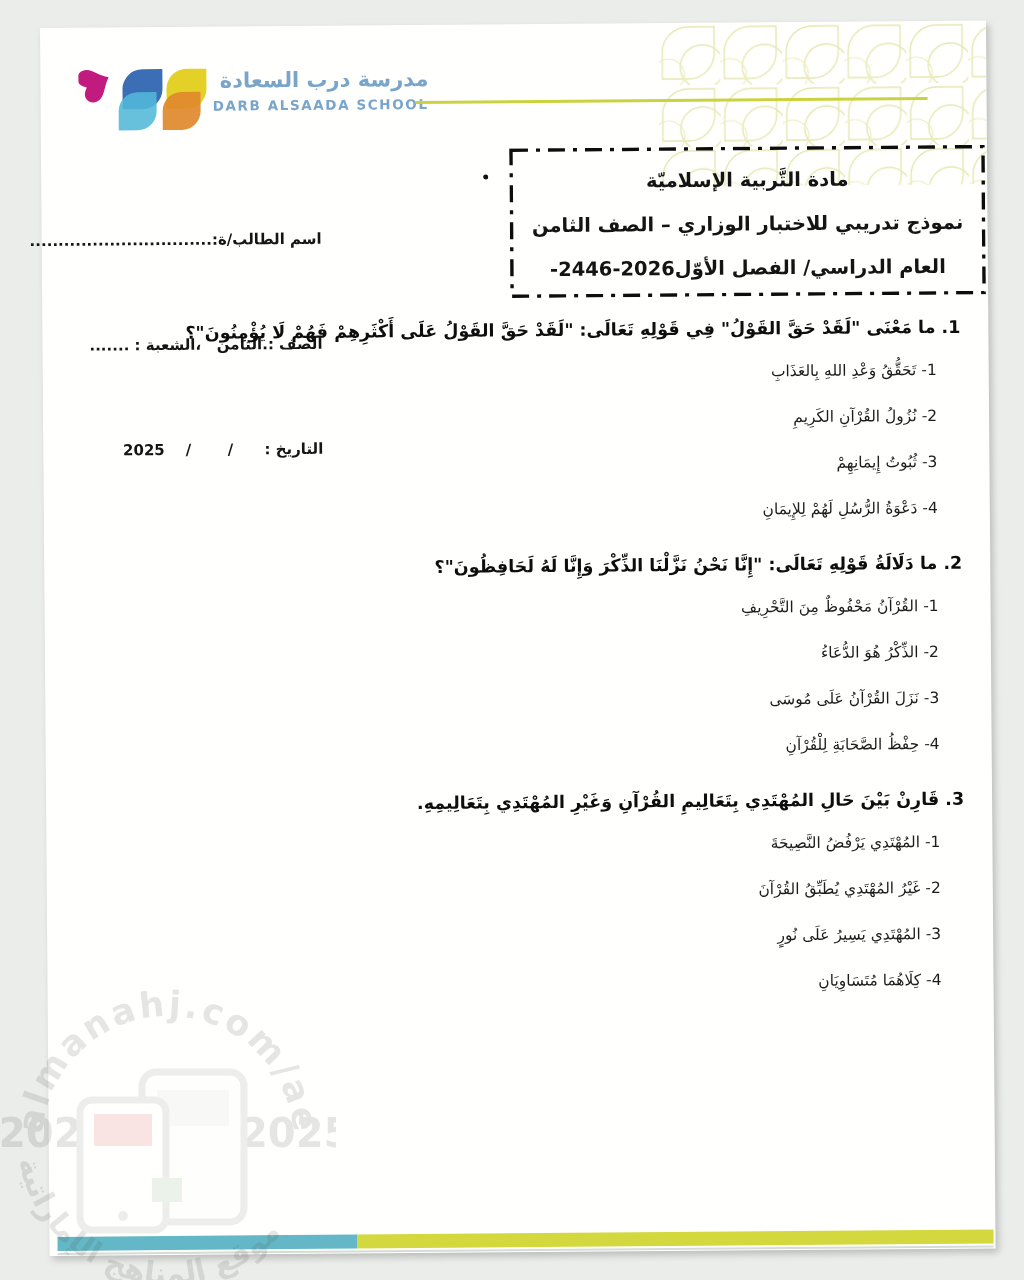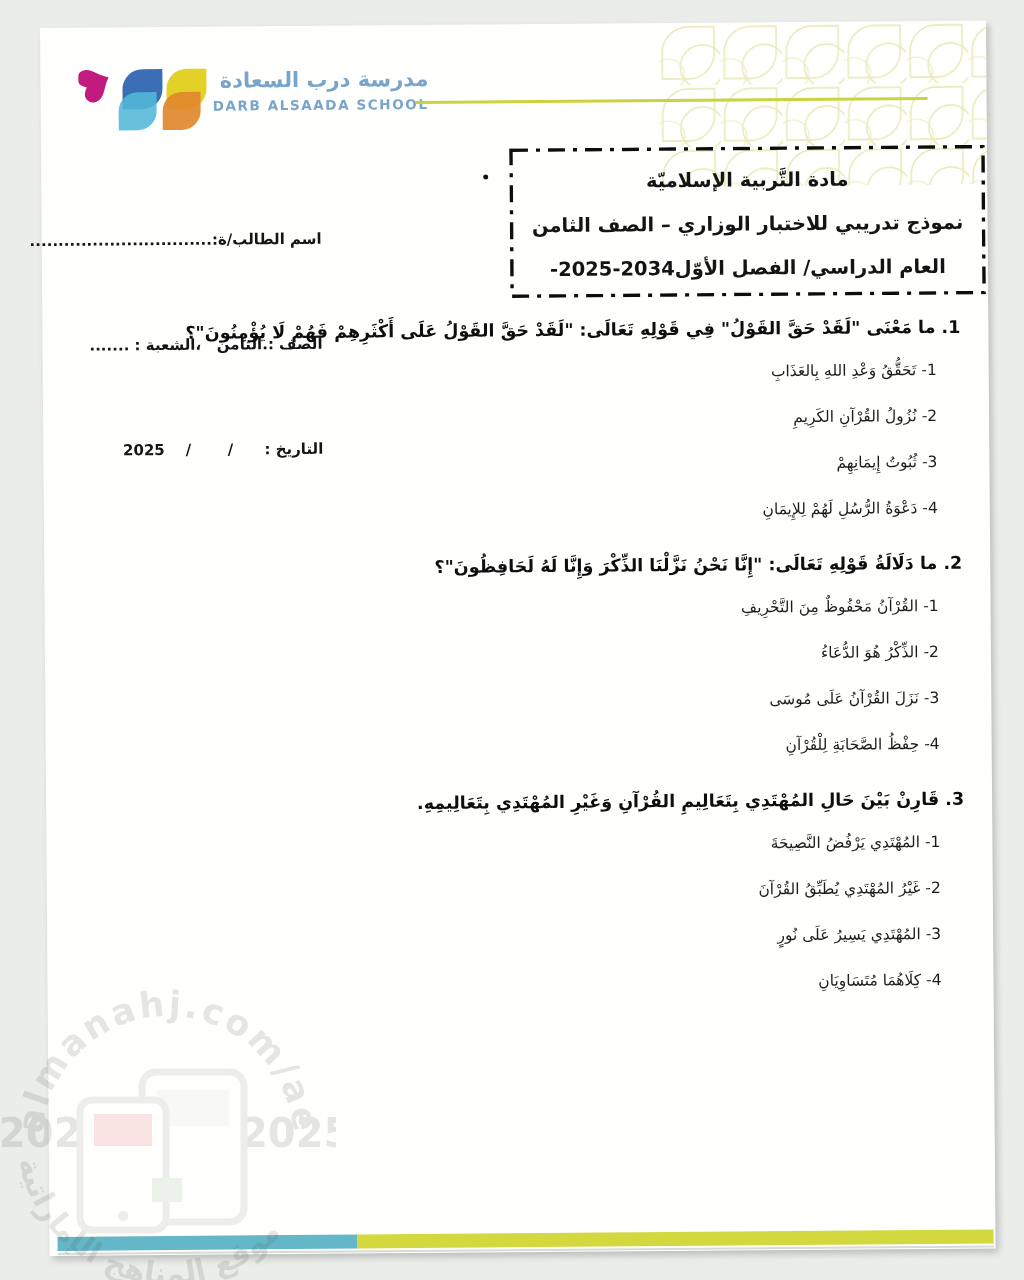--- a/index.html
+++ b/index.html
@@ -99,7 +99,7 @@
       <div>مادة التَّربية الإسلاميّة</div>
       <div>نموذج تدريبي للاختبار الوزاري – الصف الثامن</div>
       <div class="tl3">
-          <span dir="ltr">-2025-2034</span>
+          <span dir="ltr">-2446-2026</span>
           <span dir="rtl">العام الدراسي/ الفصل الأوّل</span>
         </div>
     </div>

